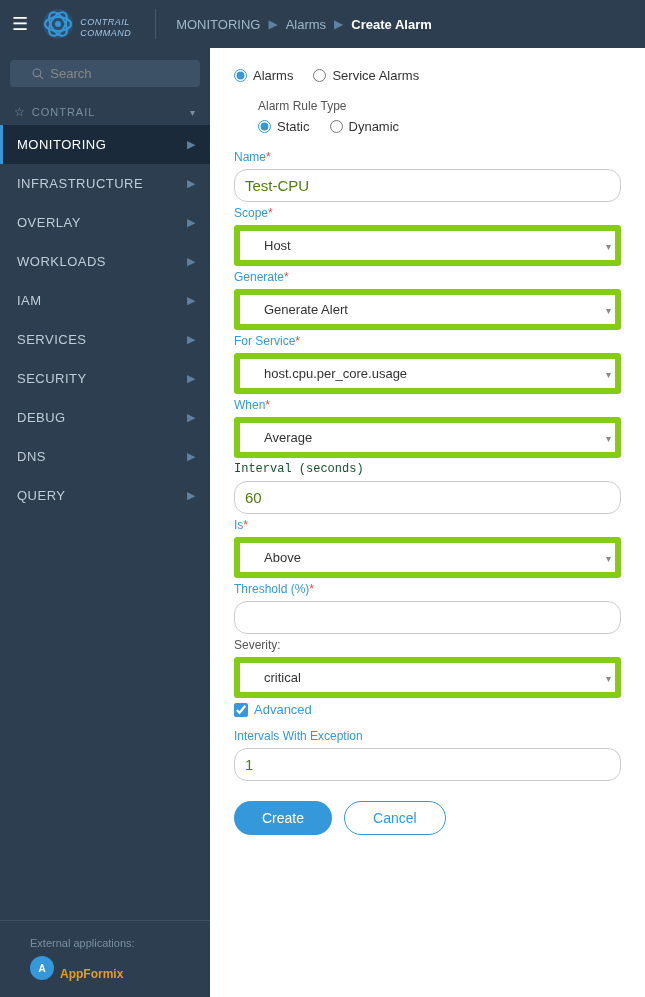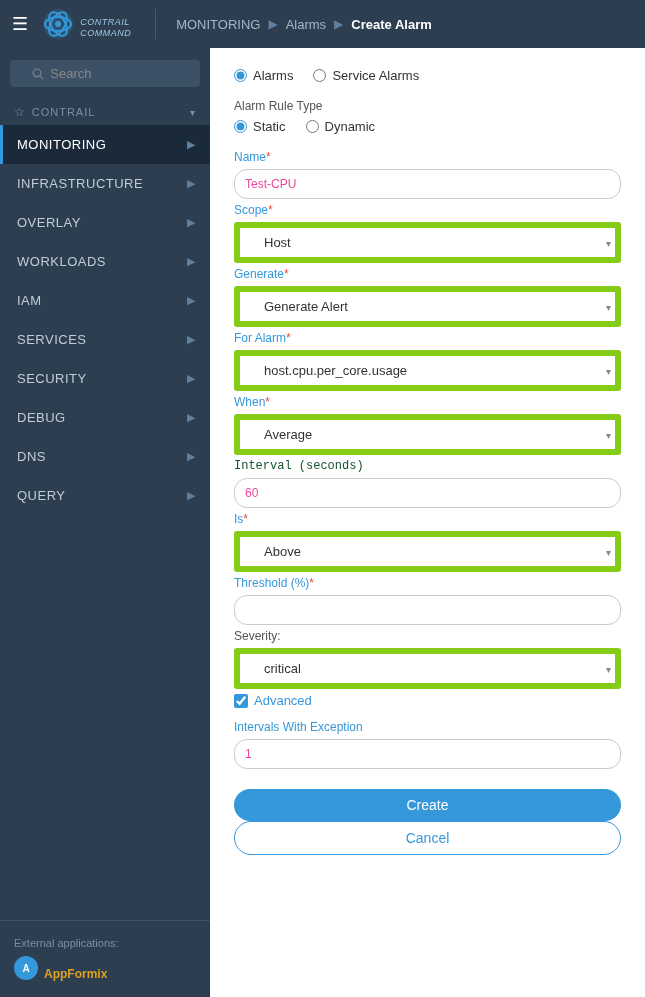--- a/index.html
+++ b/index.html
@@ -235,7 +235,7 @@
     }
 
     
-    .rule-type-section { margin-bottom: 16px; }
+    .rule-type-section { margin-bottom: 16px; margin-left: 24px; }
     .rule-type-label { font-size: 12px; color: #555; margin-bottom: 6px; }
 
     

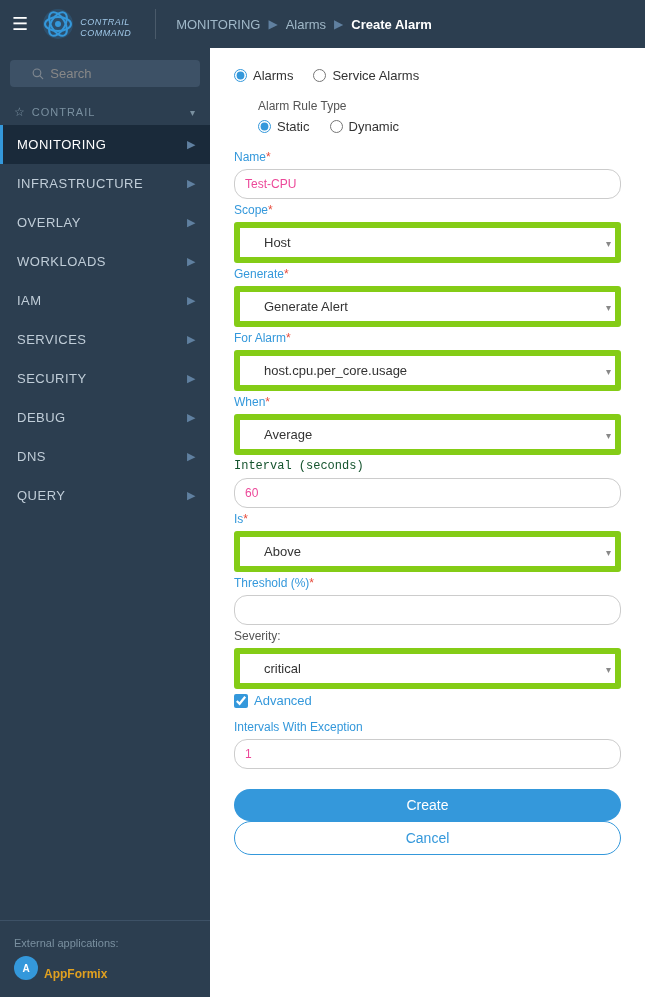--- a/index.html
+++ b/index.html
@@ -205,8 +205,8 @@
       border: 1px solid #ccc;
       border-radius: 13px;
       padding: 7px 10px;
-      font-size: 12px;
-      color: #ec4899;
+      font-size: 15px;
+      color: #4d7c0f;
       outline: none;
     }
     .field-select-wrapper {

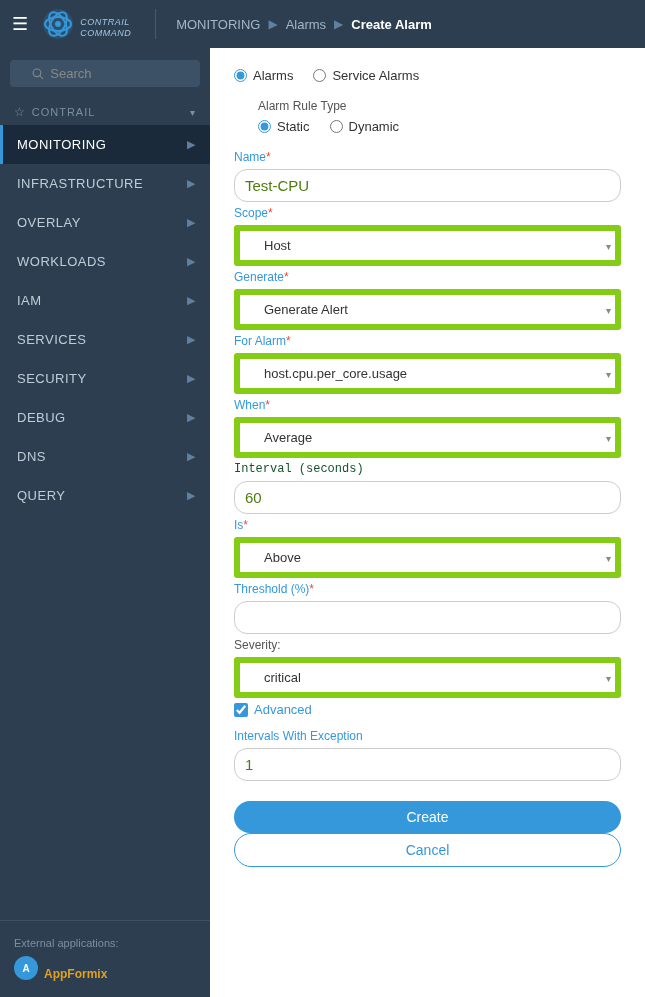--- a/index.html
+++ b/index.html
@@ -442,7 +442,7 @@
 
     <div class="field-group">
       <label class="field-label">
-        <span>For Alarm</span><span class="required">*</span>
+        <span>For Service</span><span class="required">*</span>
       </label>
       <div class="field-select-wrapper">
         <select class="field-select">

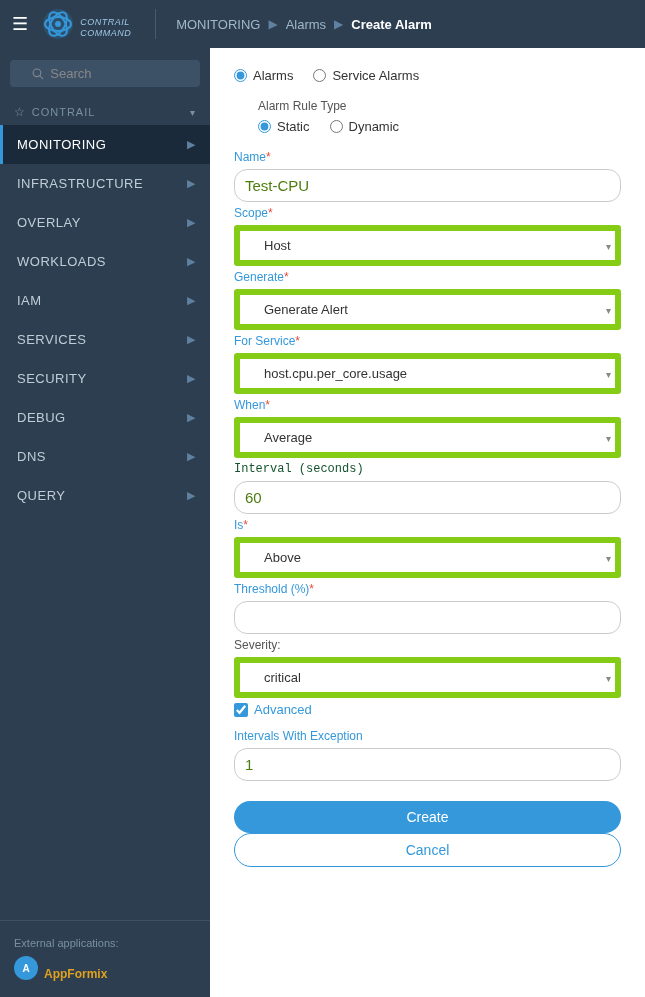--- a/index.html
+++ b/index.html
@@ -257,9 +257,9 @@
     
     .btn-row {
       display: flex;
+      gap: 12px;
       margin-top: 20px;
       padding-bottom: 20px;
-      flex-direction: column;
     }
     .btn-create {
       background: #3498db;

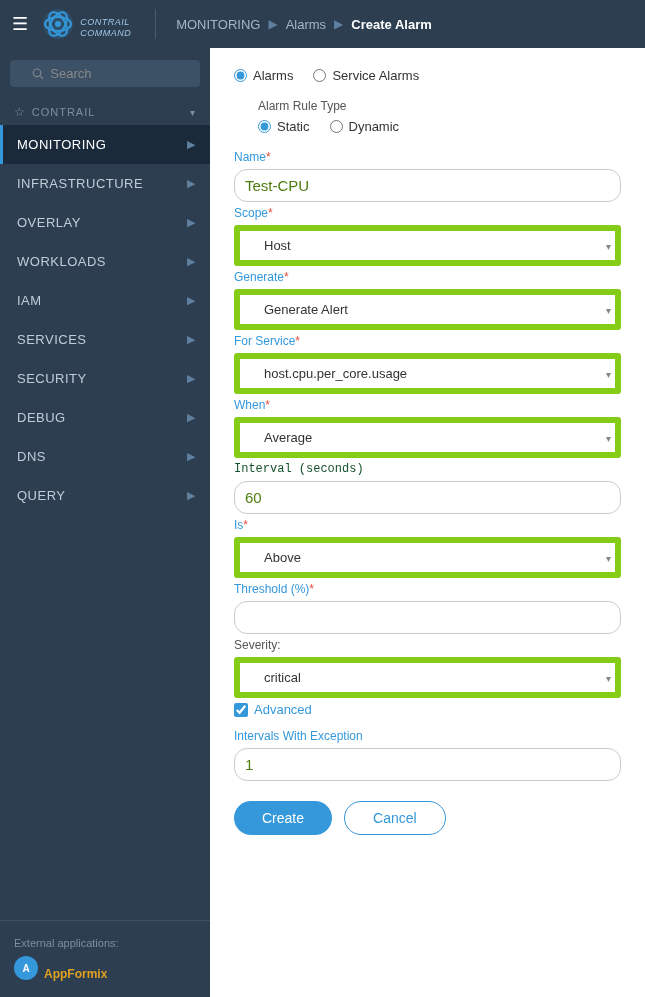--- a/index.html
+++ b/index.html
@@ -133,7 +133,7 @@
     .nav-item-chevron { margin-left: auto; font-size: 11px; color: #6080a0; }
     .sidebar-footer {
       margin-top: auto;
-      padding: 16px 14px;
+      padding: 16px 30px;
       color: #7a90a0;
       font-size: 11px;
       border-top: 1px solid #3d5166;

